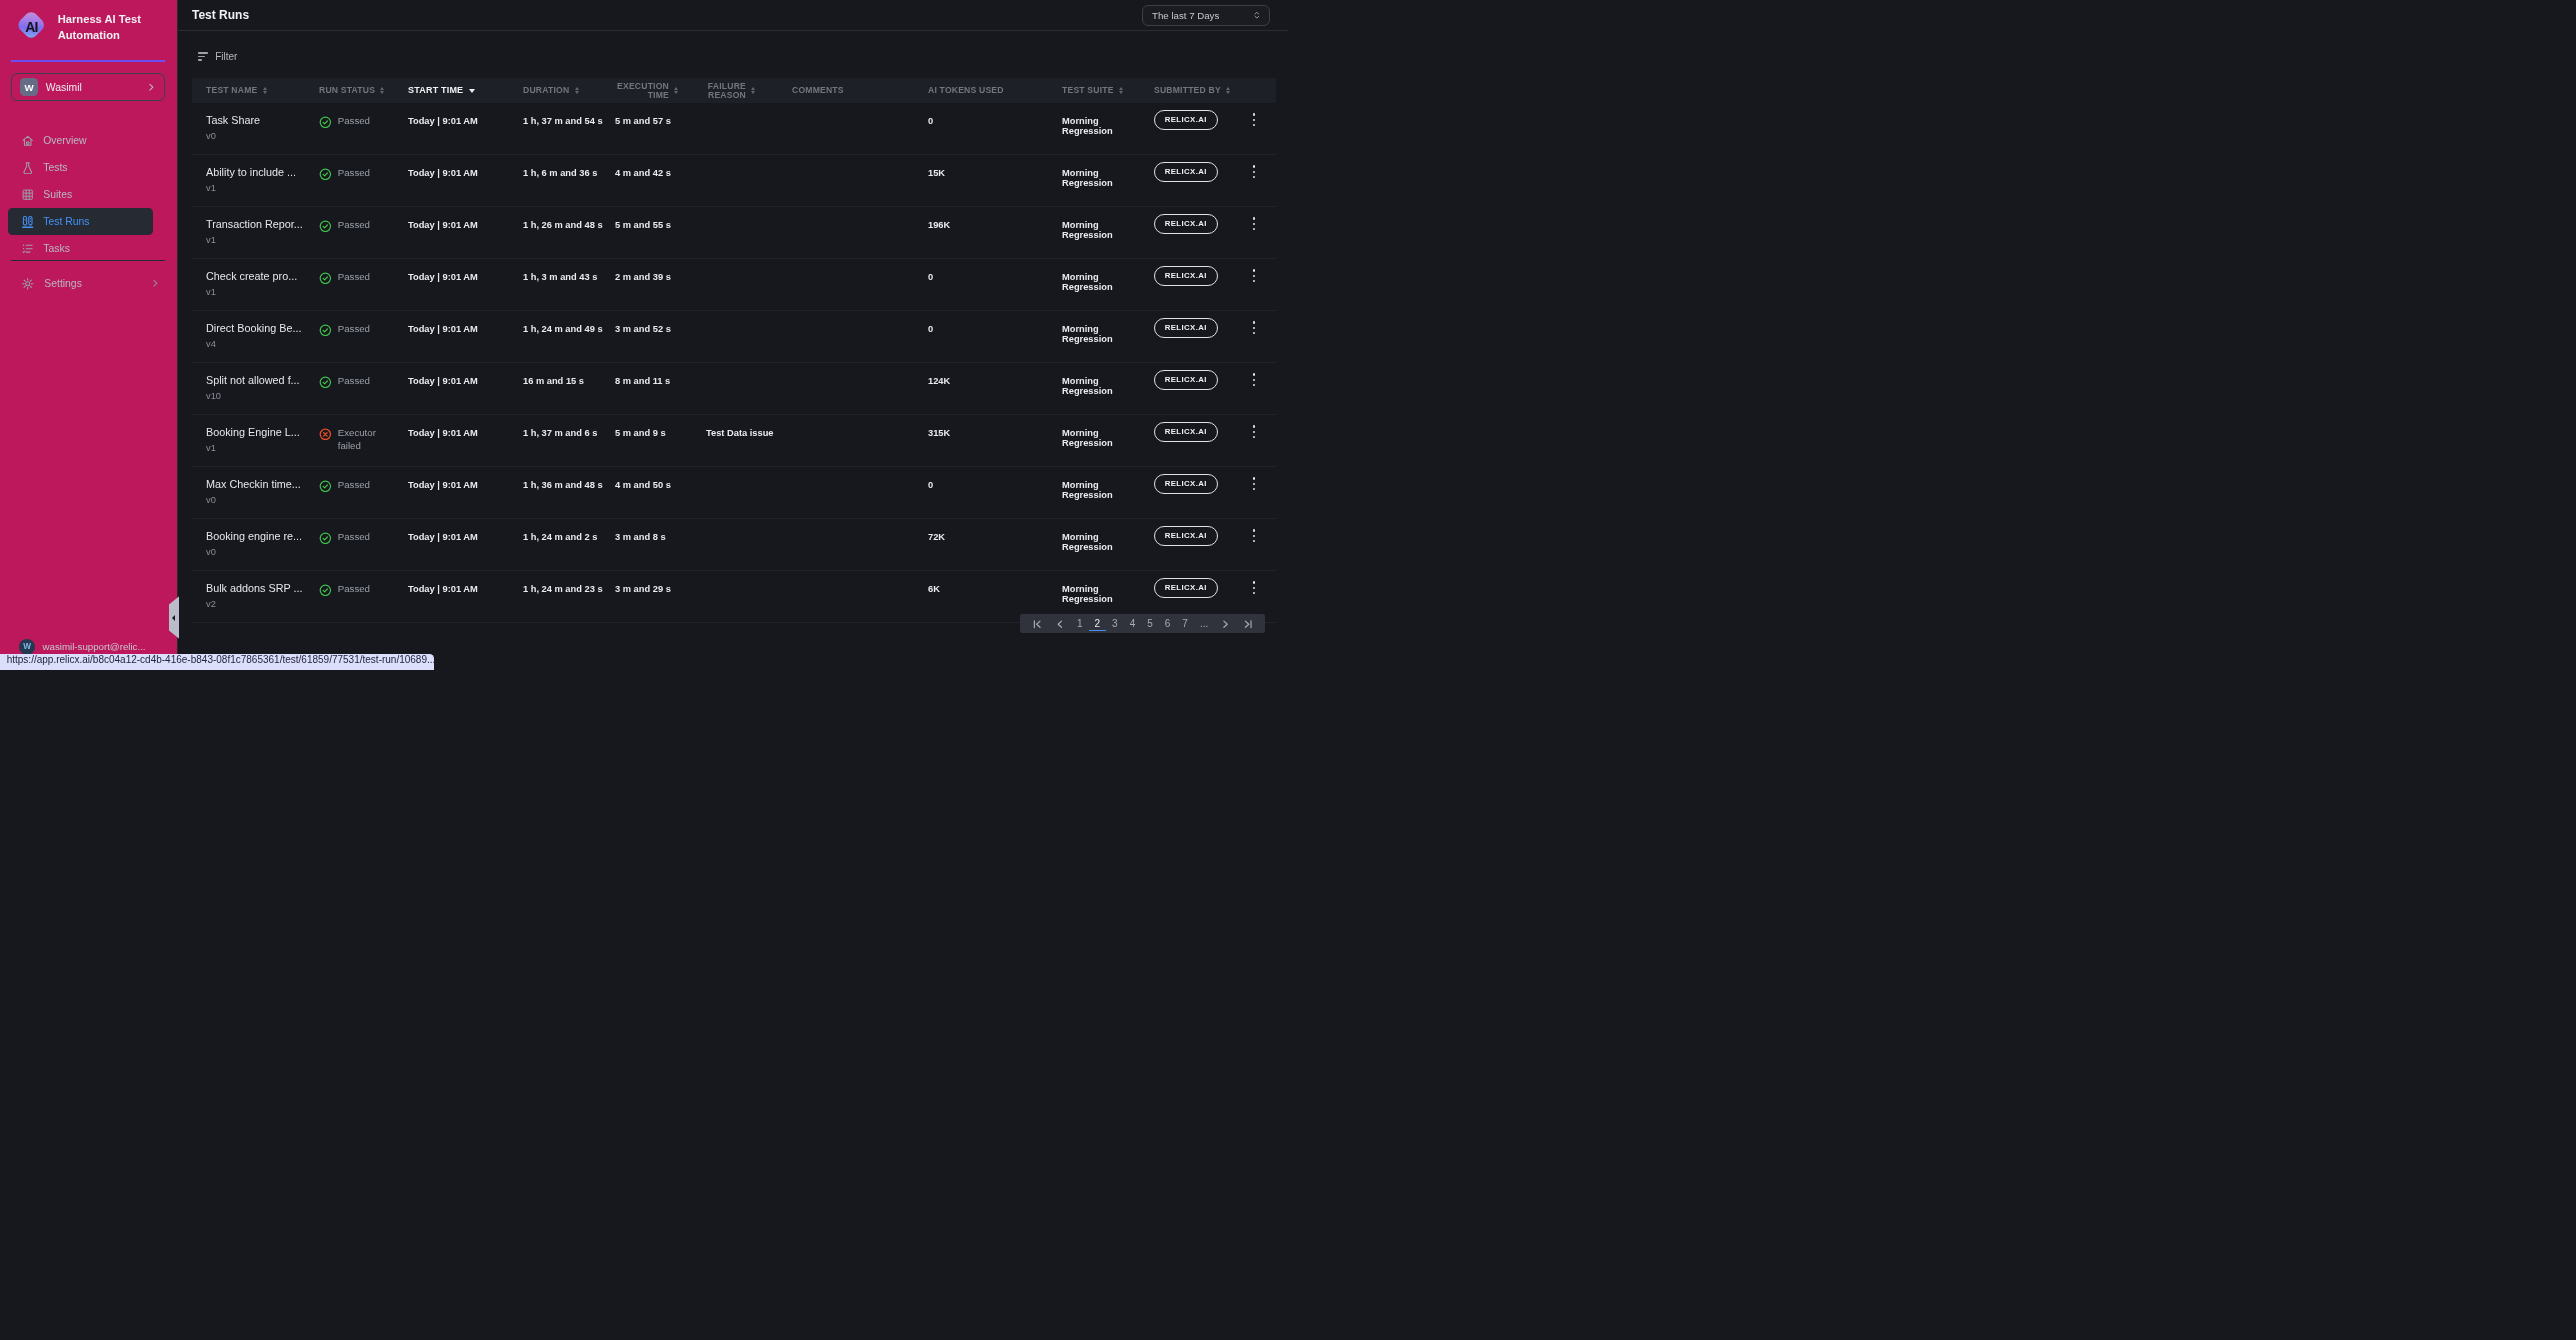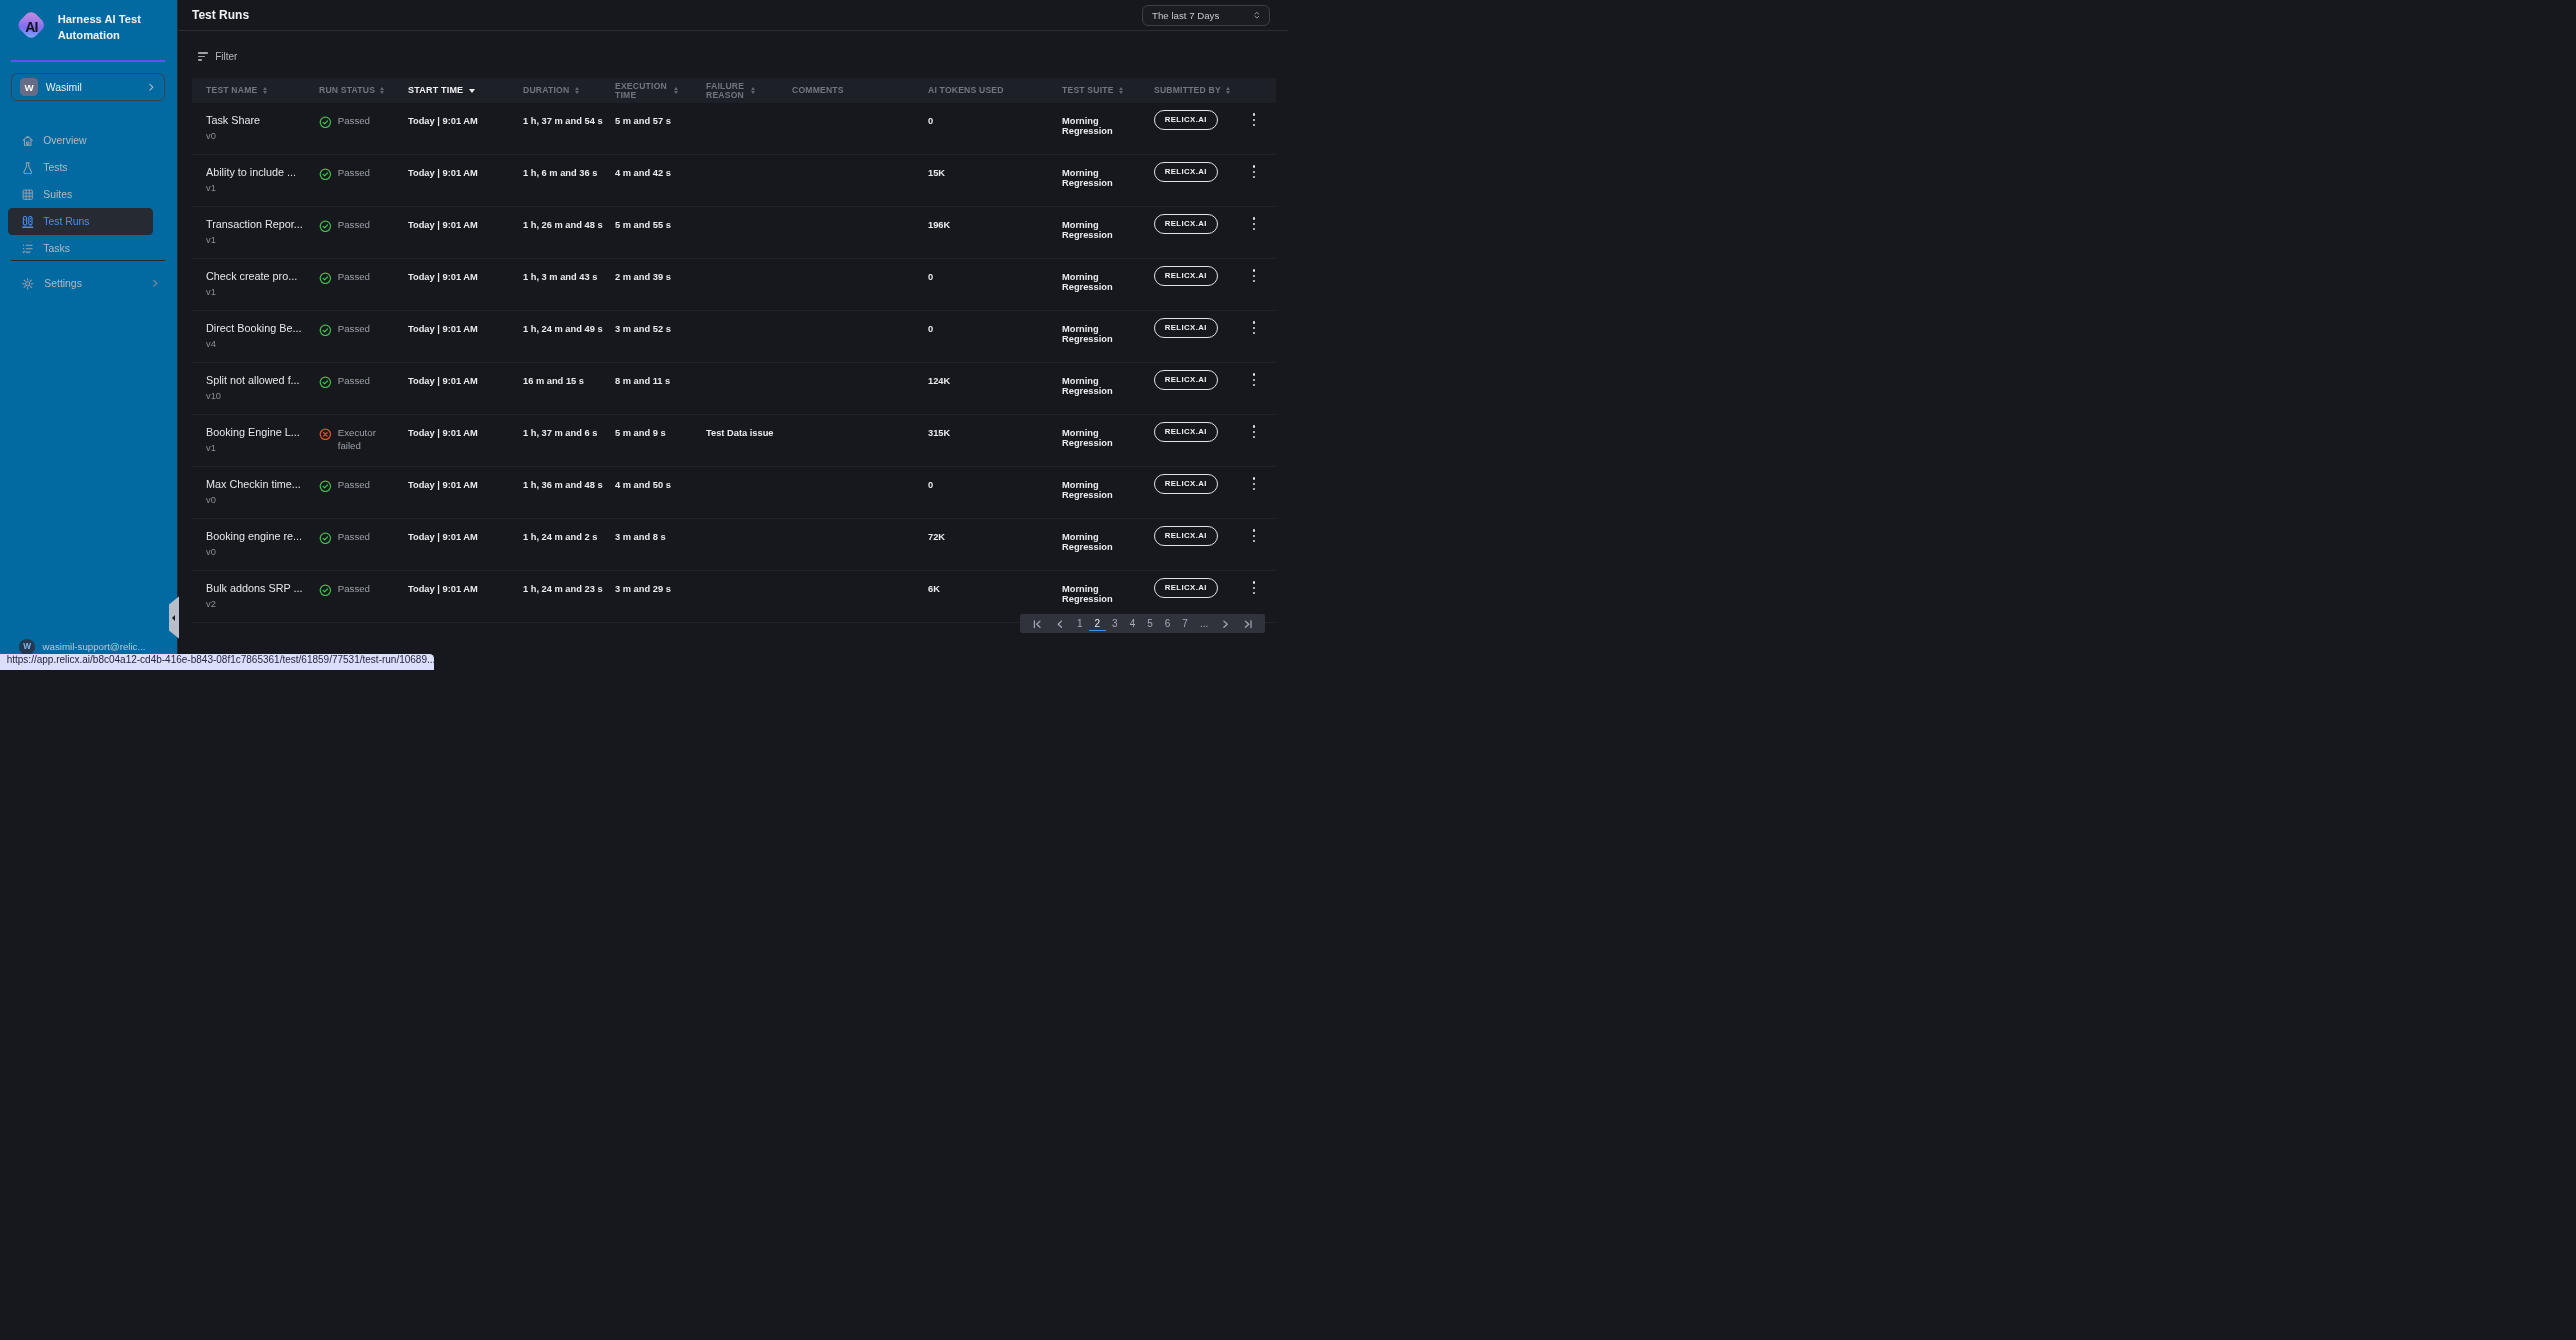--- a/index.html
+++ b/index.html
@@ -16,7 +16,7 @@
   
   .sidebar {
     position:absolute; left:0; top:0; width:178px; height:670px;
-    background:#0369a1; border-right:0.7px solid #26282e;
+    background:#be185d; border-right:0.7px solid #26282e;
   }
   .brand { position:absolute; left:15px; top:9px; display:flex; gap:9.7px; align-items:flex-start; }
   .logo { position:relative; width:33px; height:33px; flex:0 0 auto; }

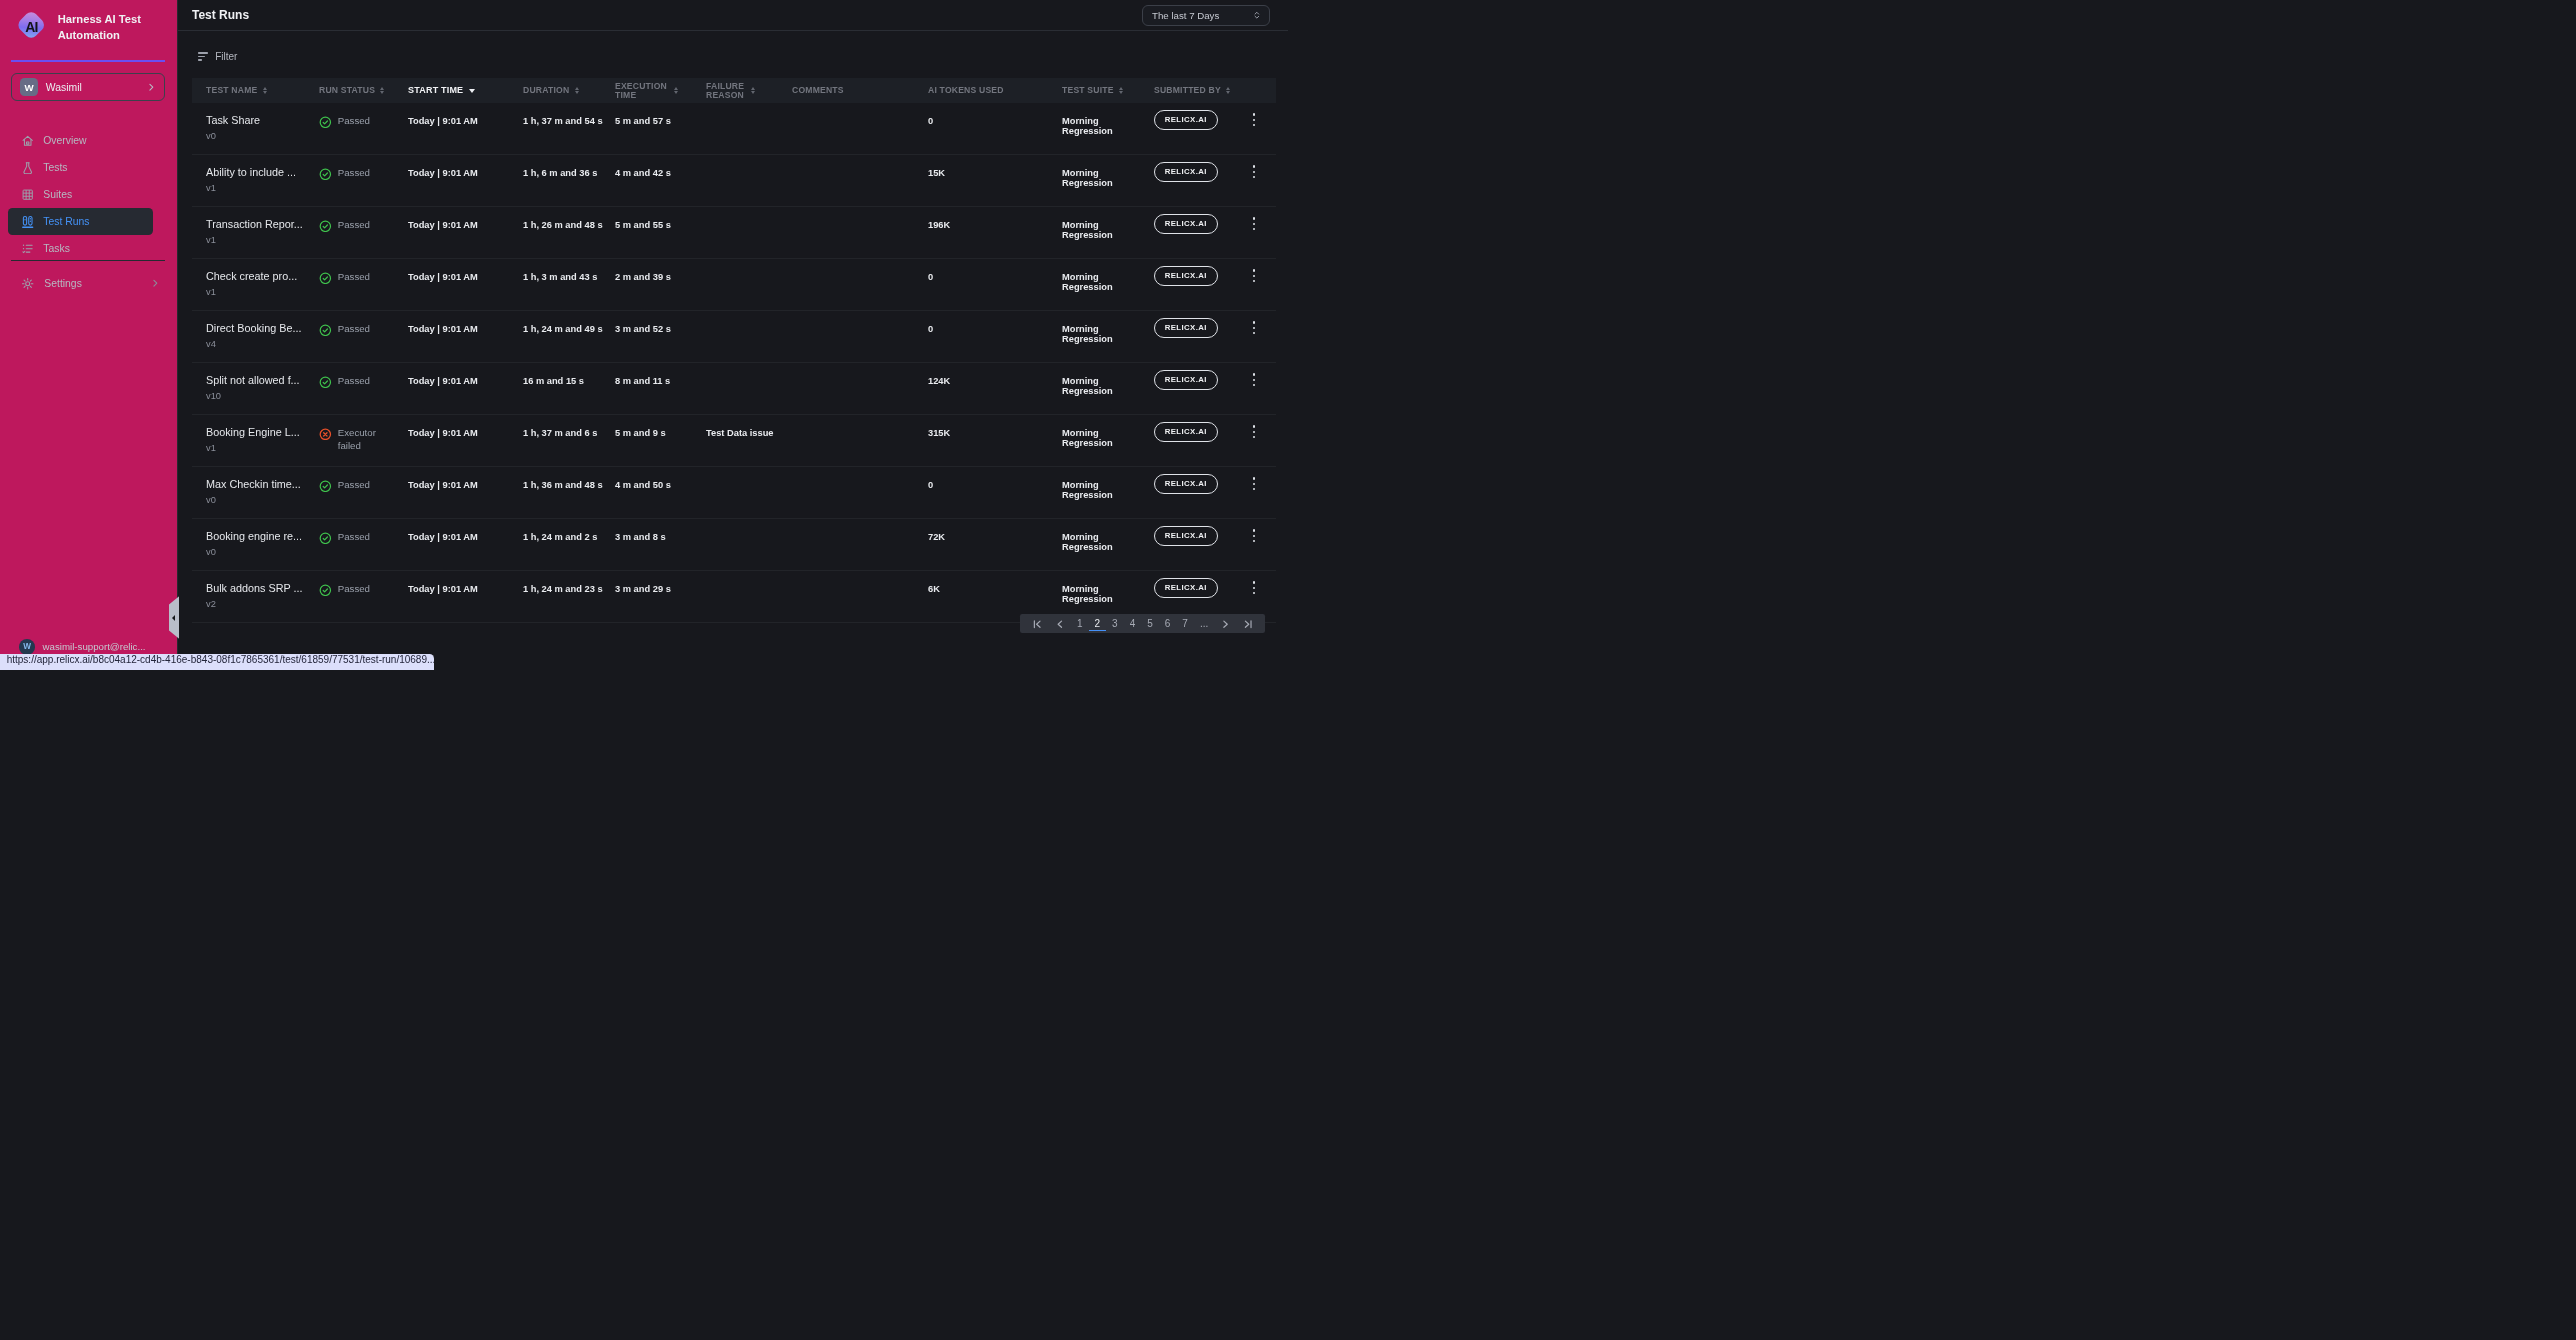--- a/index.html
+++ b/index.html
@@ -113,7 +113,7 @@
   }
   .thead {
     position:absolute; left:14px; top:78px; width:1084px; height:25px;
-    background:#1d2026; align-items:center;
+    background:#1d2026; align-items:center;text-align:right;
   }
   .hcell { display:flex; align-items:center; cursor:pointer; }
   .hlabel {

